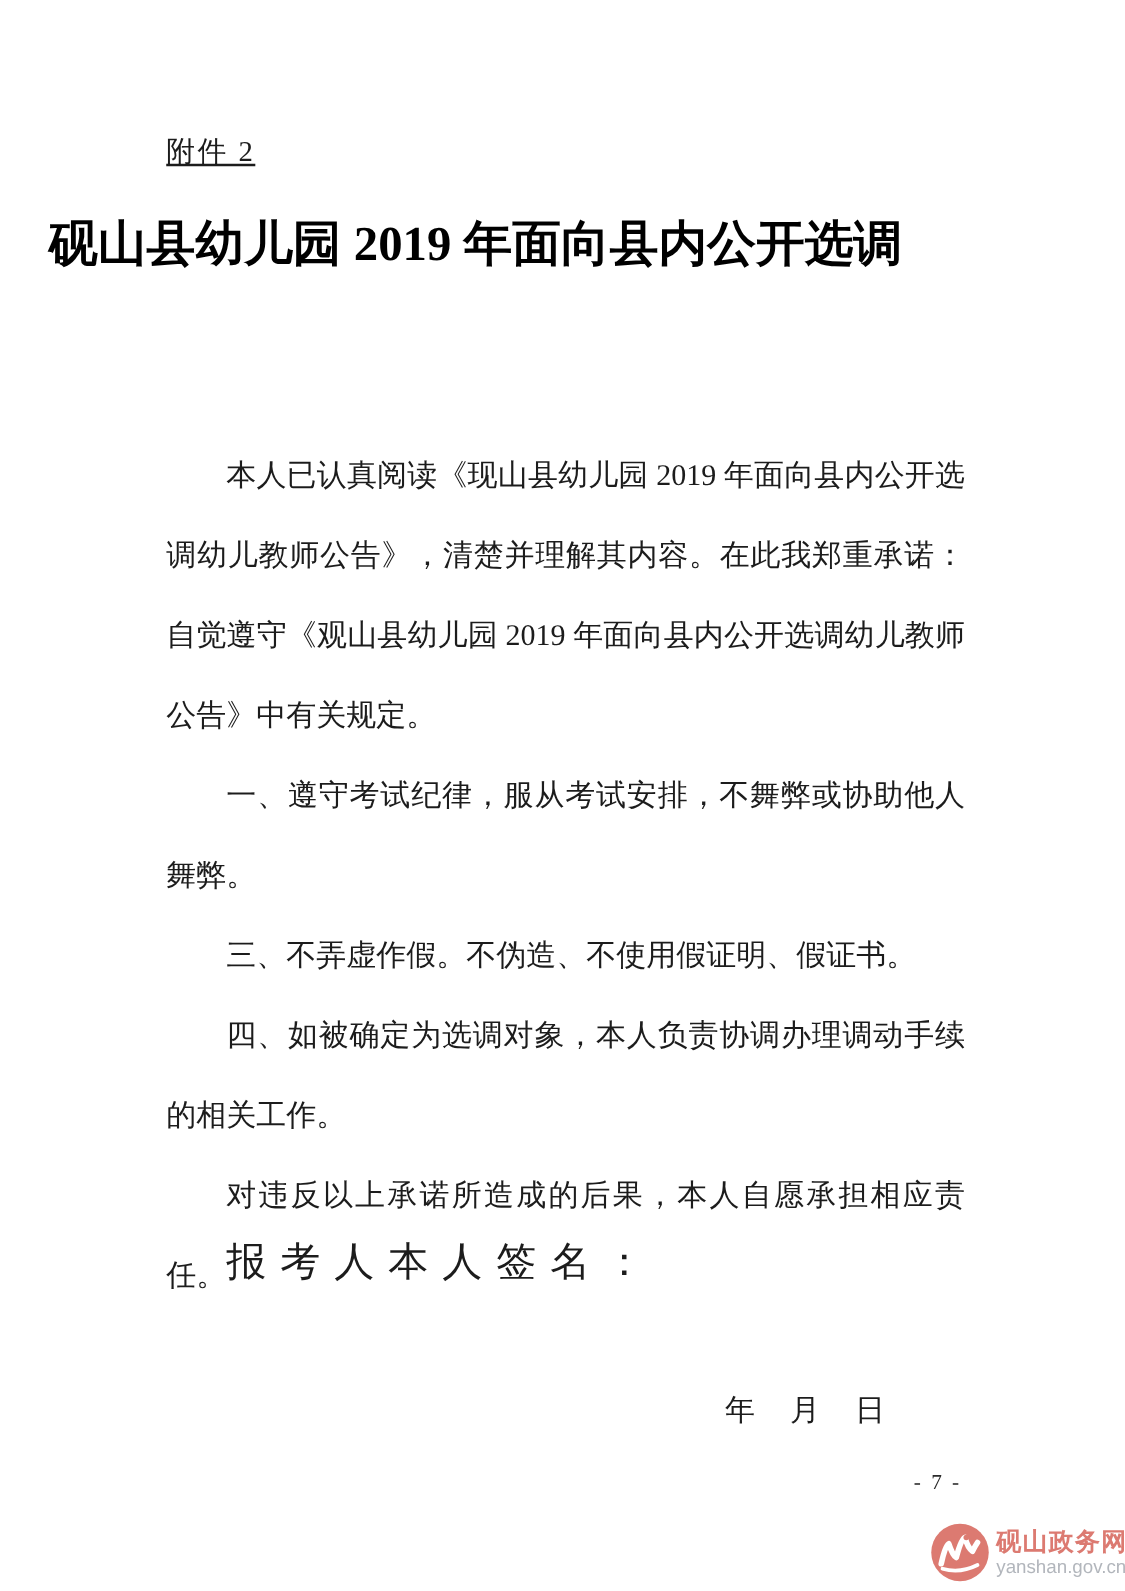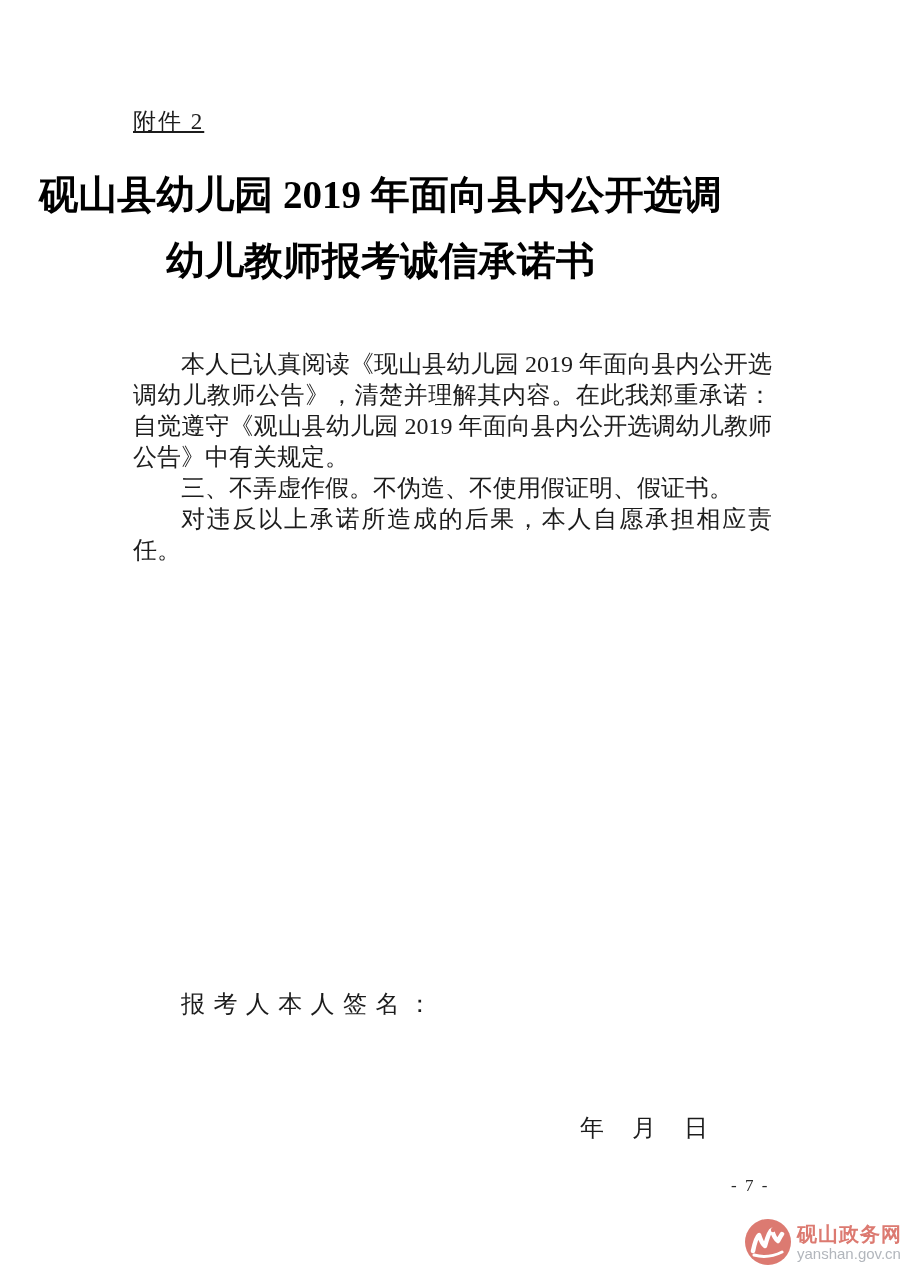--- a/index.html
+++ b/index.html
@@ -115,7 +115,6 @@
 
   <h1 class="title l1">砚山县幼儿园 2019 年面向县内公开选调</h1>
 
-  <h1 class="title l2">幼儿教师报考诚信承诺书</h1>
 
   <div class="doc-body">
     <p>本人已认真阅读《现山县幼儿园 2019 年面向县内公开选调幼儿教师公告》，清楚并理解其内容。在此我郑重承诺：自觉遵守《观山县幼儿园 2019 年面向县内公开选调幼儿教师公告》中有关规定。</p>

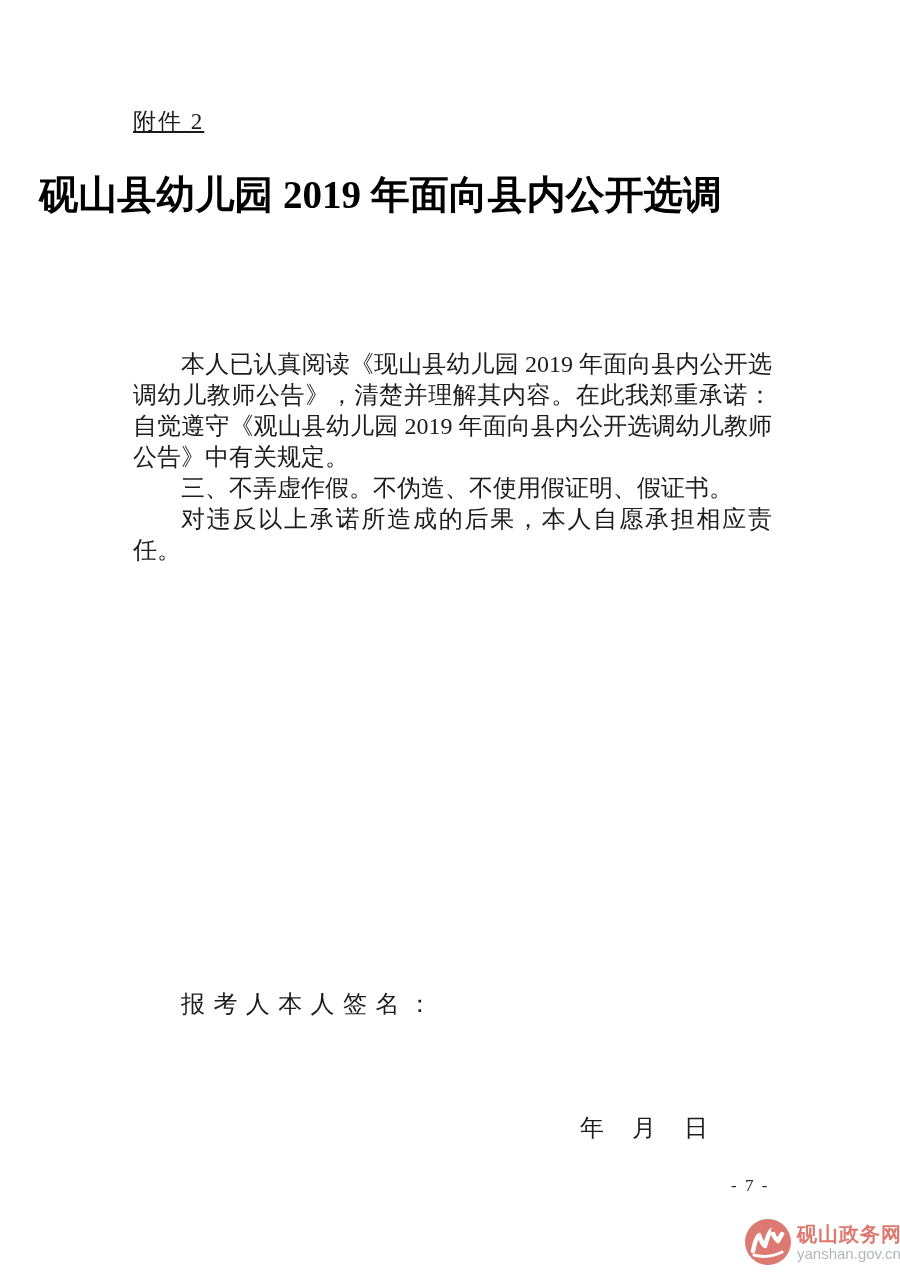--- a/index.html
+++ b/index.html
@@ -47,7 +47,7 @@
     text-indent: 2em;
     text-align: justify;
     font-size: 24px;
-    line-height: 31px;
+    line-height: 64px;
   }
   .sig {
     position: absolute;

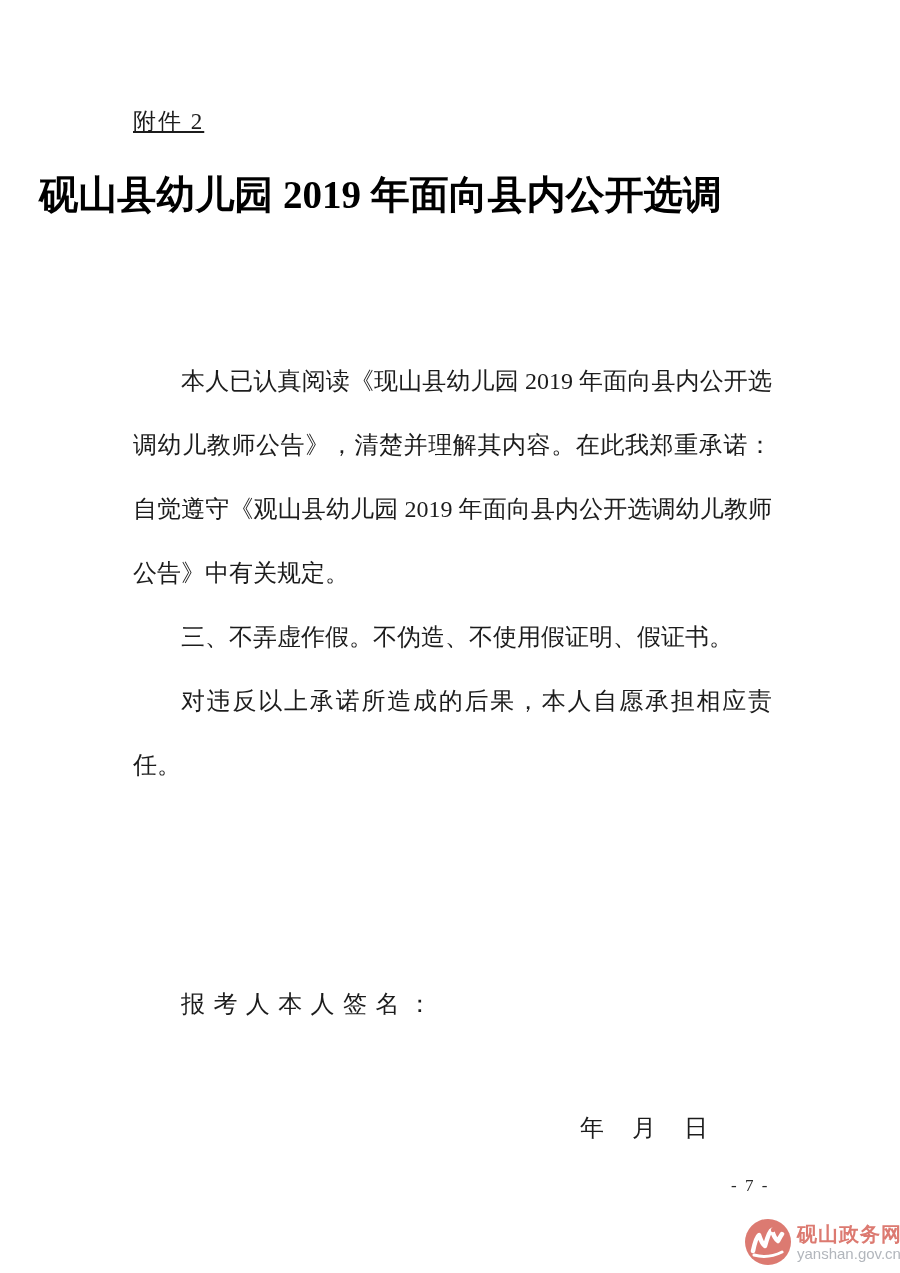--- a/index.html
+++ b/index.html
@@ -118,6 +118,7 @@
 
   <div class="doc-body">
     <p>本人已认真阅读《现山县幼儿园 2019 年面向县内公开选调幼儿教师公告》，清楚并理解其内容。在此我郑重承诺：自觉遵守《观山县幼儿园 2019 年面向县内公开选调幼儿教师公告》中有关规定。</p>
+    <p>一、遵守考试纪律，服从考试安排，不舞弊或协助他人舞弊。</p>
     <p>三、不弄虚作假。不伪造、不使用假证明、假证书。</p>
     <p>对违反以上承诺所造成的后果，本人自愿承担相应责任。</p>
   </div>

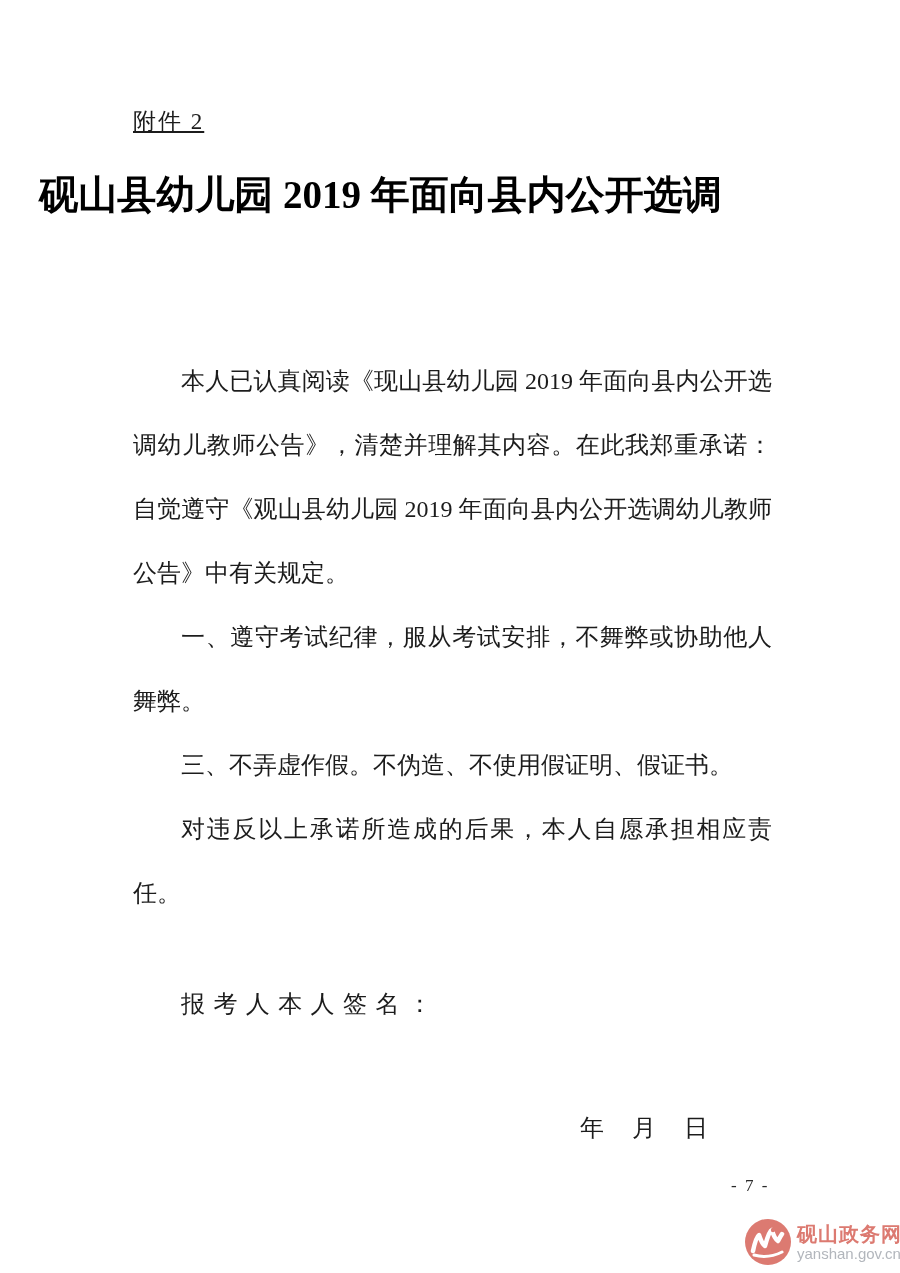--- a/index.html
+++ b/index.html
@@ -120,6 +120,7 @@
     <p>本人已认真阅读《现山县幼儿园 2019 年面向县内公开选调幼儿教师公告》，清楚并理解其内容。在此我郑重承诺：自觉遵守《观山县幼儿园 2019 年面向县内公开选调幼儿教师公告》中有关规定。</p>
     <p>一、遵守考试纪律，服从考试安排，不舞弊或协助他人舞弊。</p>
     <p>三、不弄虚作假。不伪造、不使用假证明、假证书。</p>
+    <p>四、如被确定为选调对象，本人负责协调办理调动手续的相关工作。</p>
     <p>对违反以上承诺所造成的后果，本人自愿承担相应责任。</p>
   </div>
 

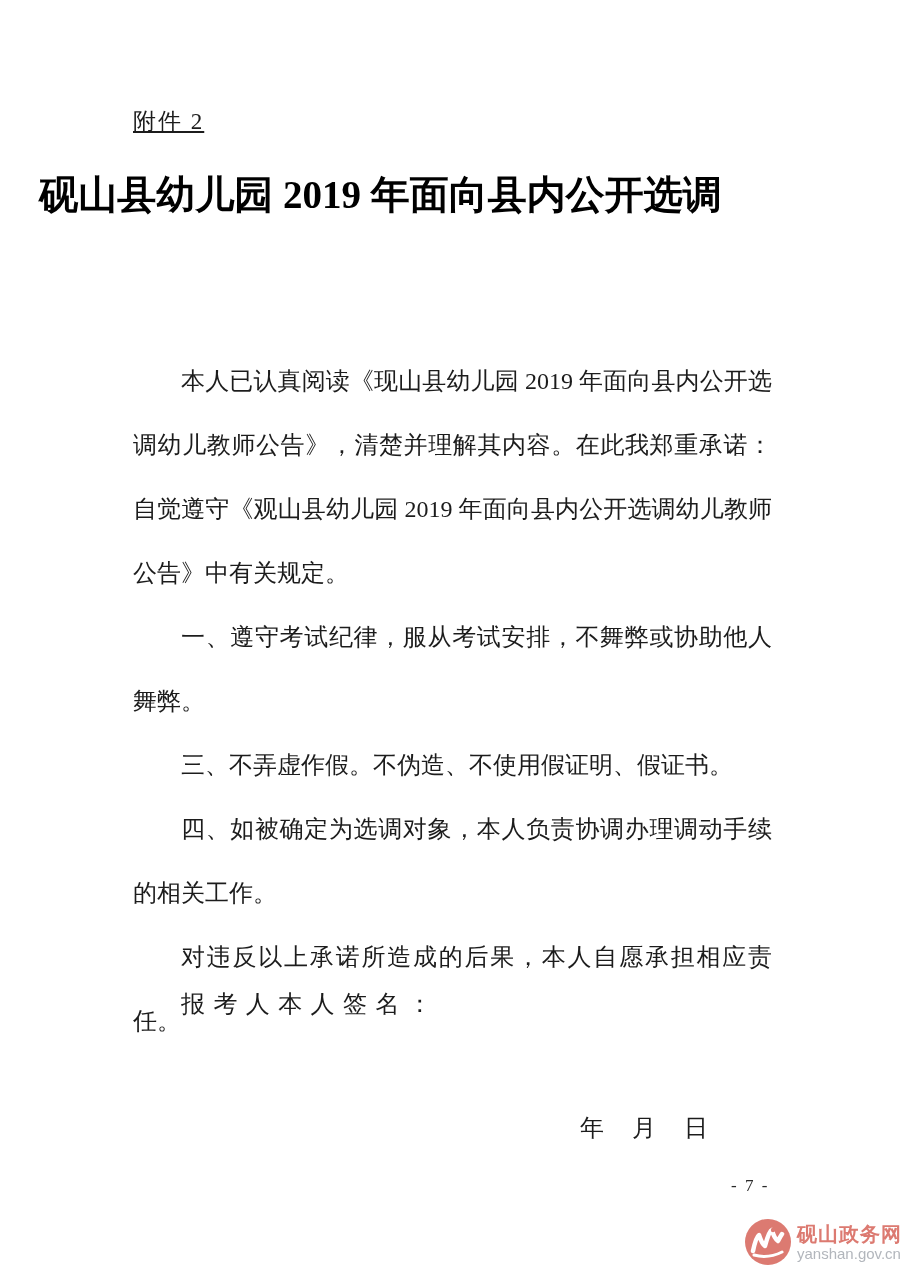--- a/index.html
+++ b/index.html
@@ -52,7 +52,7 @@
   .sig {
     position: absolute;
     left: 181px;
-    font-size: 24px;
+    font-size: 32px;
     letter-spacing: 0.35em;
   }
   .sig.name { top: 988px; }

